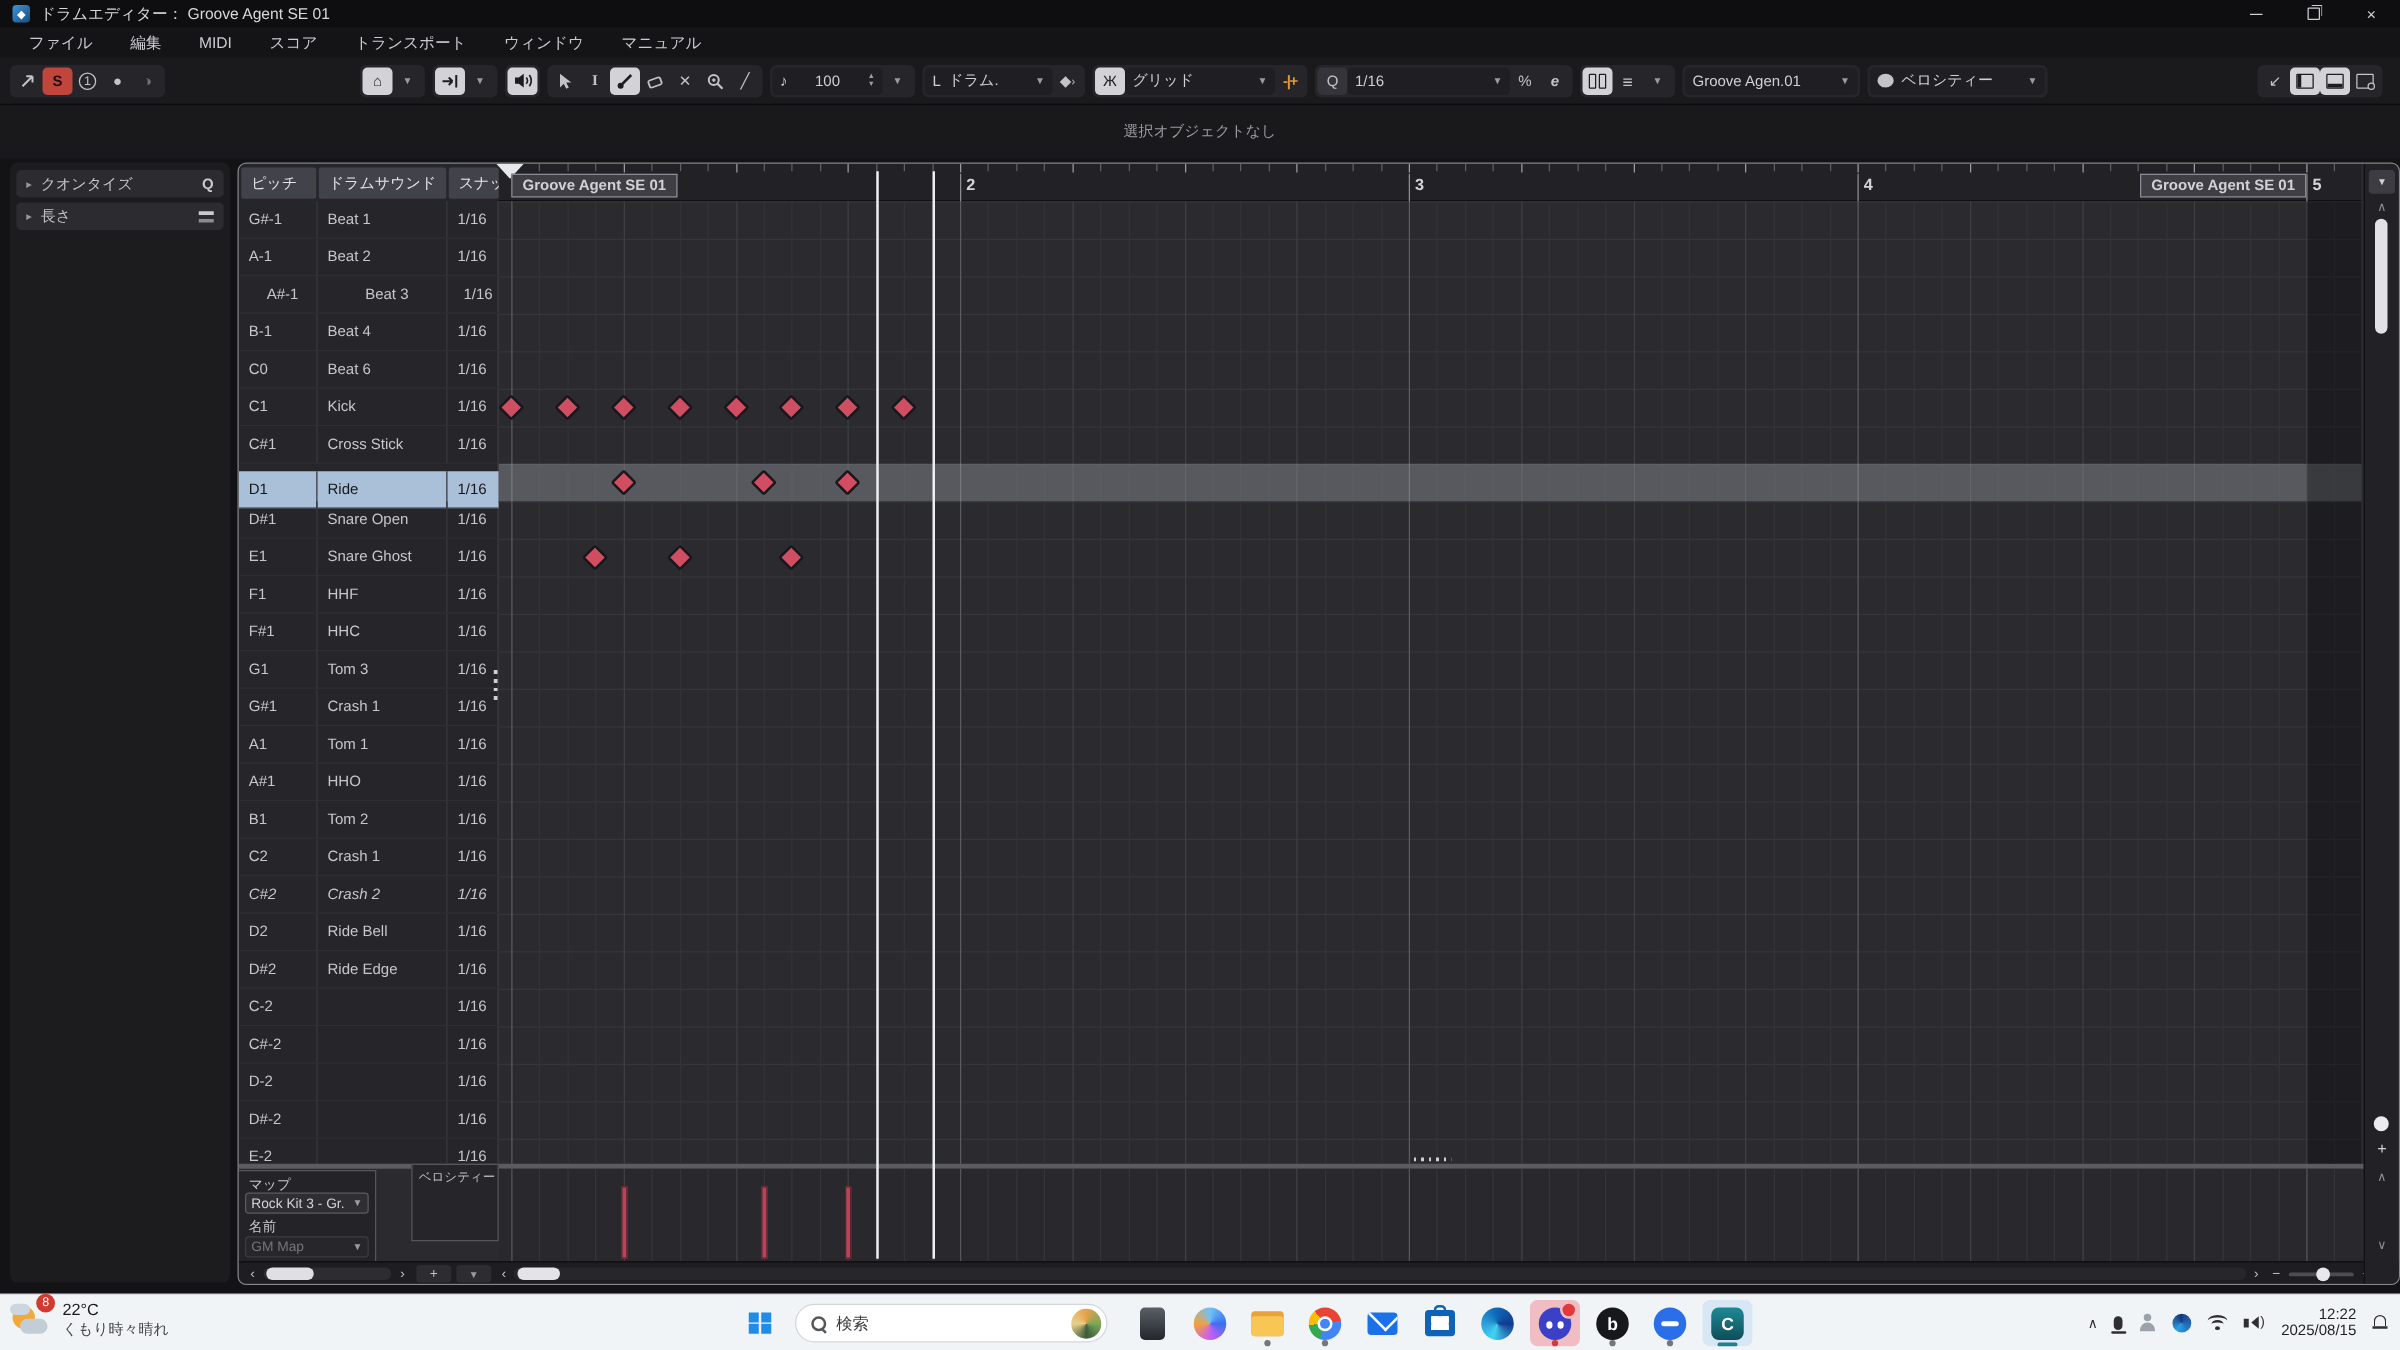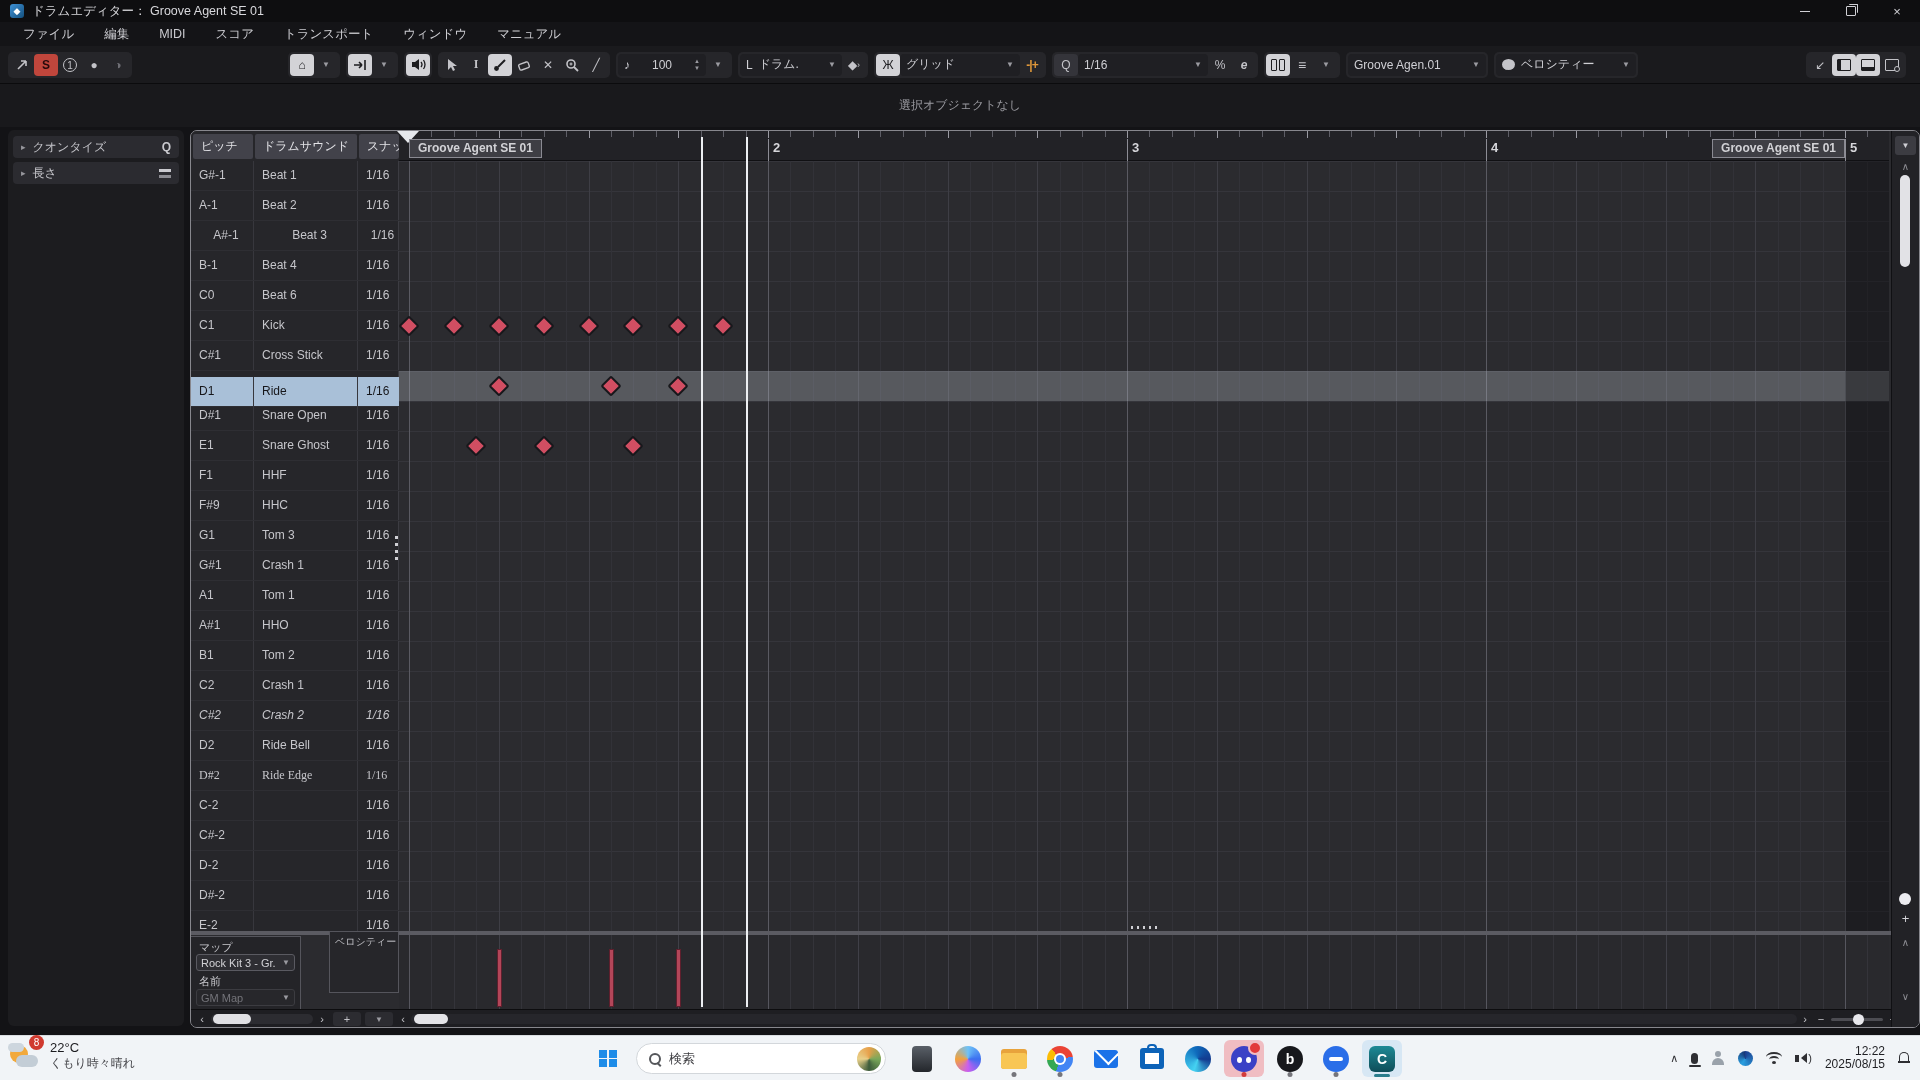--- a/index.html
+++ b/index.html
@@ -512,7 +512,7 @@
           <div class="cell snap">1/16</div>
         </div>
         <div class="drum-row" style="top: 330px;">
-          <div class="cell pitch">F#9</div>
+          <div class="cell pitch">F#1</div>
           <div class="cell sound">HHC</div>
           <div class="cell snap">1/16</div>
         </div>

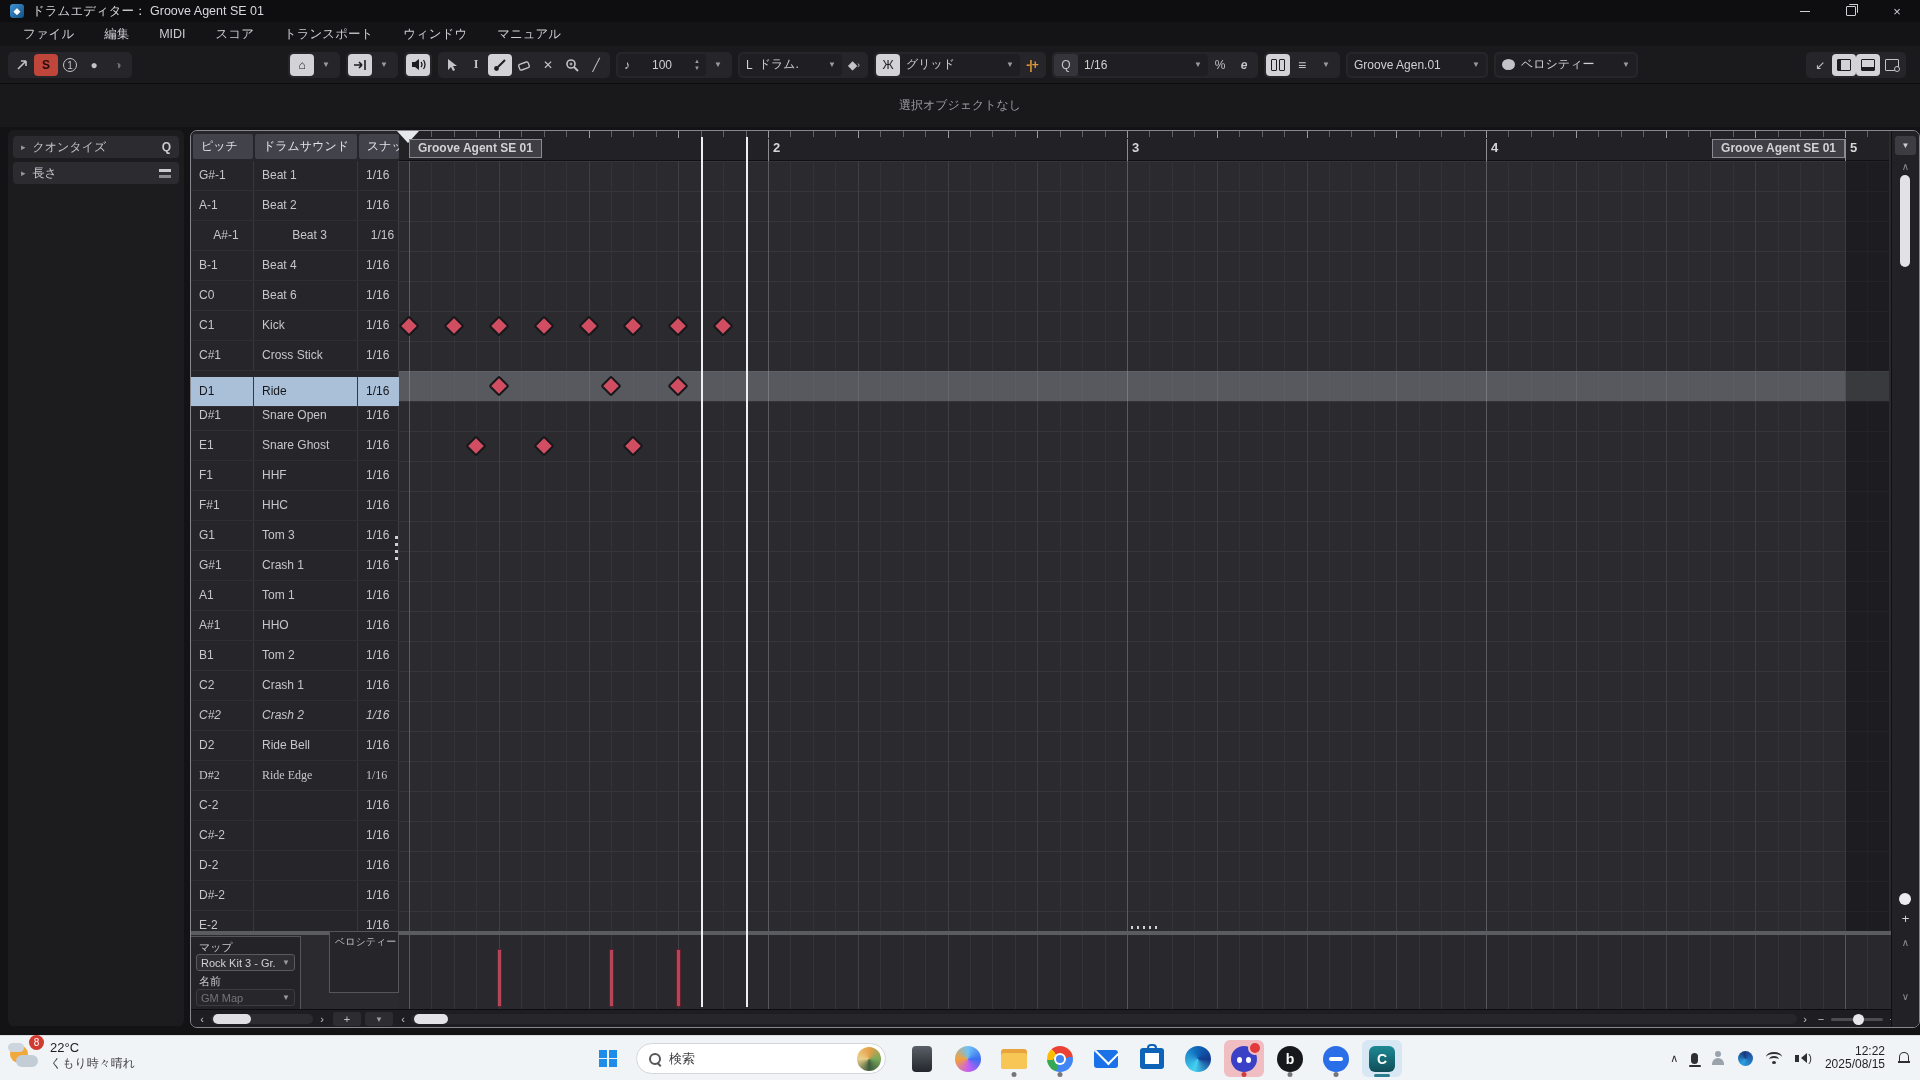--- a/index.html
+++ b/index.html
@@ -556,7 +556,7 @@
           <div class="cell sound">Ride Bell</div>
           <div class="cell snap">1/16</div>
         </div>
-        <div class="drum-row" style="top: 600px; font-family: Liberation Serif, serif;">
+        <div class="drum-row" style="top: 600px;">
           <div class="cell pitch">D#2</div>
           <div class="cell sound">Ride Edge</div>
           <div class="cell snap">1/16</div>

